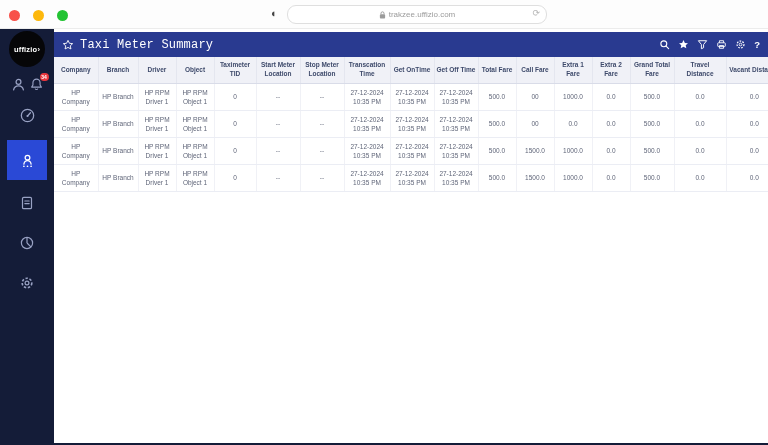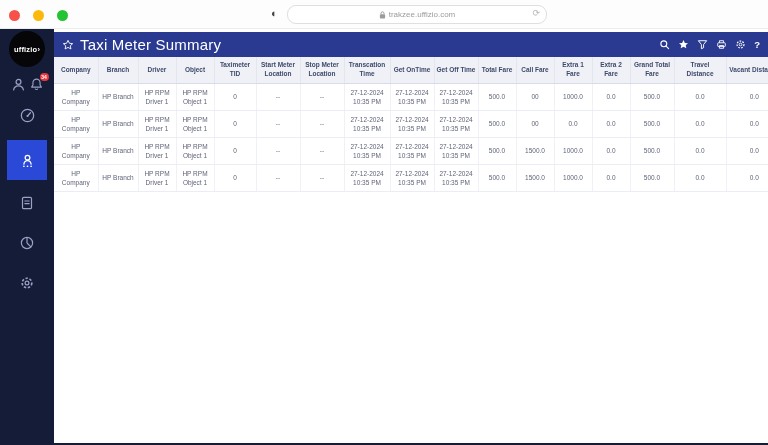--- a/index.html
+++ b/index.html
@@ -33,7 +33,7 @@
   .main{flex:1;display:flex;flex-direction:column;min-width:0;background:#fff;margin-top:3px;}
   .page-header{height:25px;background:#293a90;display:flex;align-items:center;padding:0 8px;gap:6px;flex:none;}
   .title-star{line-height:0;}
-  .page-title{color:#fff;font-size:15px;letter-spacing:.2px;}
+  .page-title{color:#fff;font-size:12px;letter-spacing:.2px;font-family:Liberation Mono, monospace;}
   .header-actions{margin-left:auto;display:flex;align-items:center;gap:8px;}
   .header-actions .h-icon{line-height:0;cursor:pointer;}
   .help-glyph{color:#fff;font-size:9.5px;font-weight:bold;cursor:pointer;}

